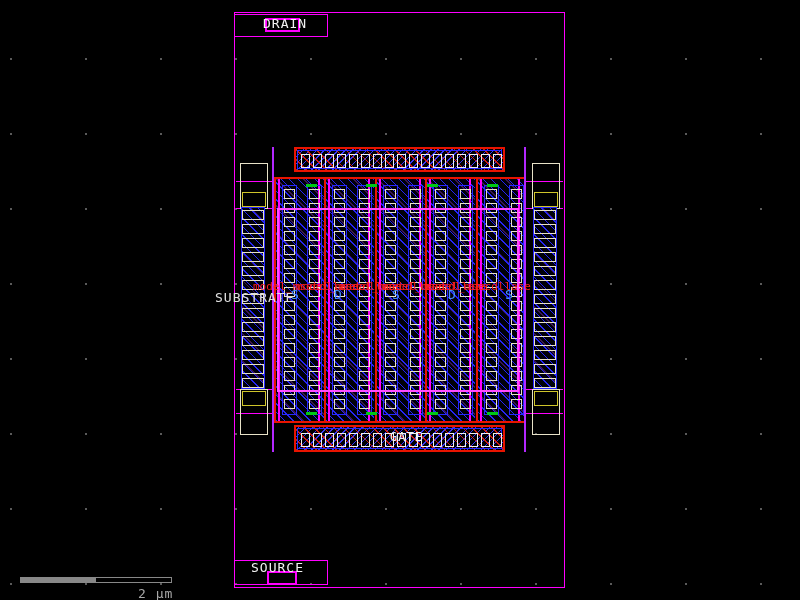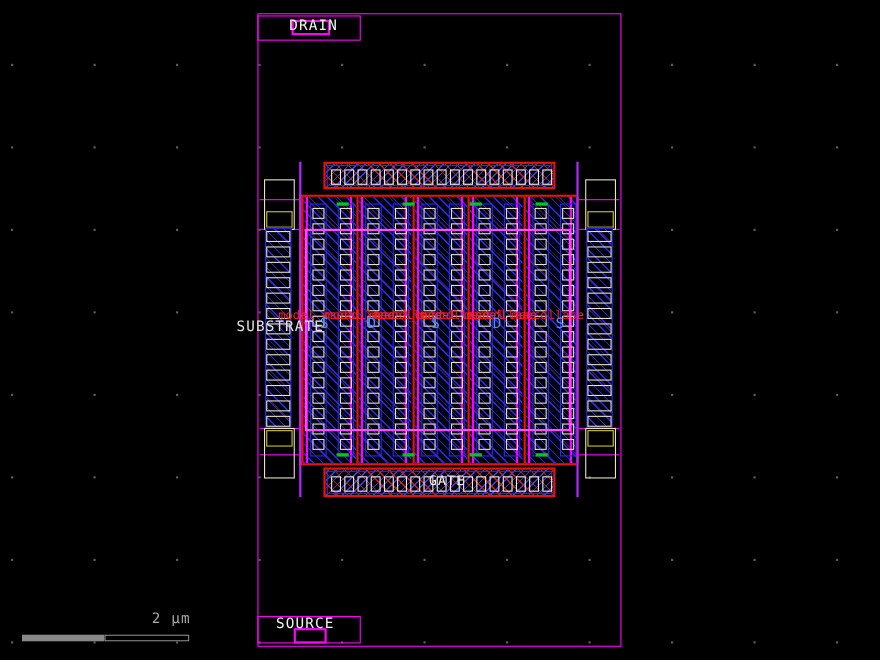--- a/index.html
+++ b/index.html
@@ -452,7 +452,7 @@
 
   <span class="abs txt" style="left:215px;top:291px;color:#e0e0e0;">SUBSTRATE</span>
 
-  <span class="abs txt" style="left:138px;top:556px;color:var(--gray);">2 μm</span>
+  <span class="abs txt" style="left:138px;top:587px;color:var(--gray);">2 μm</span>
   <div class="abs" style="left:20px;top:577px;width:75px;height:6px;background:#888;"></div>
   <div class="abs" style="left:95px;top:577px;width:77px;height:6px;border:1px solid #888;box-sizing:border-box;background:#000;"></div>
 </div>

